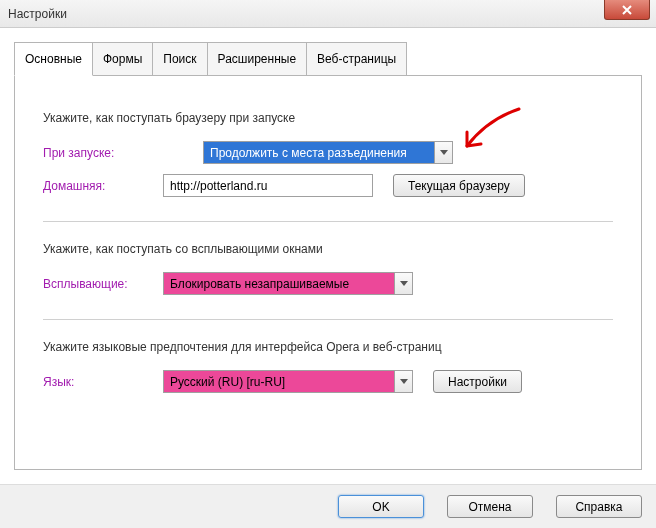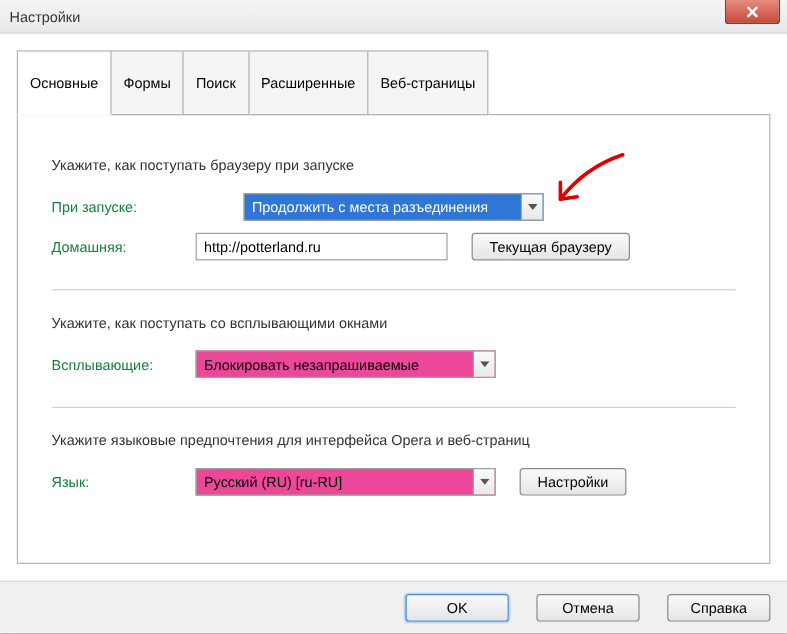--- a/index.html
+++ b/index.html
@@ -70,7 +70,7 @@
       position: relative;
     }
     .tab {
-      padding: 19px 10px;
+      padding: 9px 10px;
       border: 1px solid #b5b5b5;
       border-bottom: 1px solid #b5b5b5;
       background: #f5f5f5;

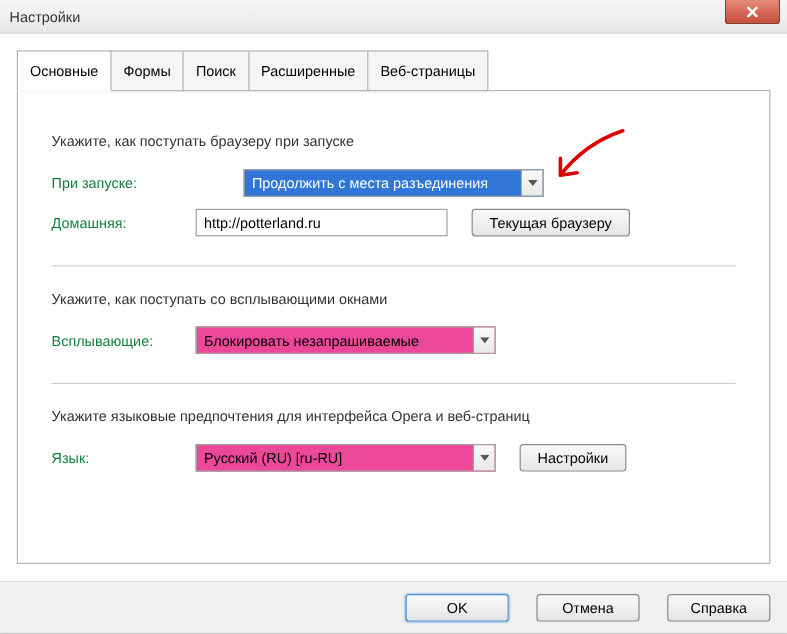--- a/index.html
+++ b/index.html
@@ -103,7 +103,7 @@
     .label {
       width: 120px;
       font-size: 12px;
-      color: #15803d;
+      color: #a21caf;
     }
     .select {
       position: relative;

